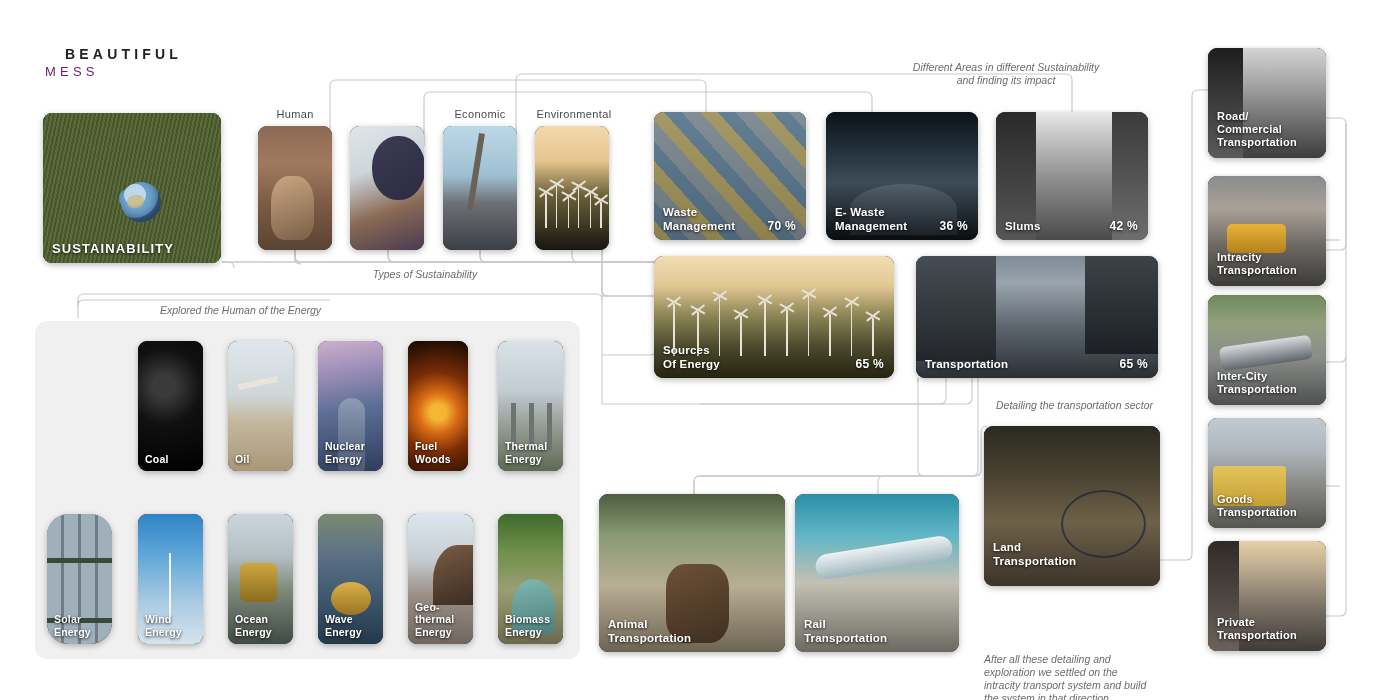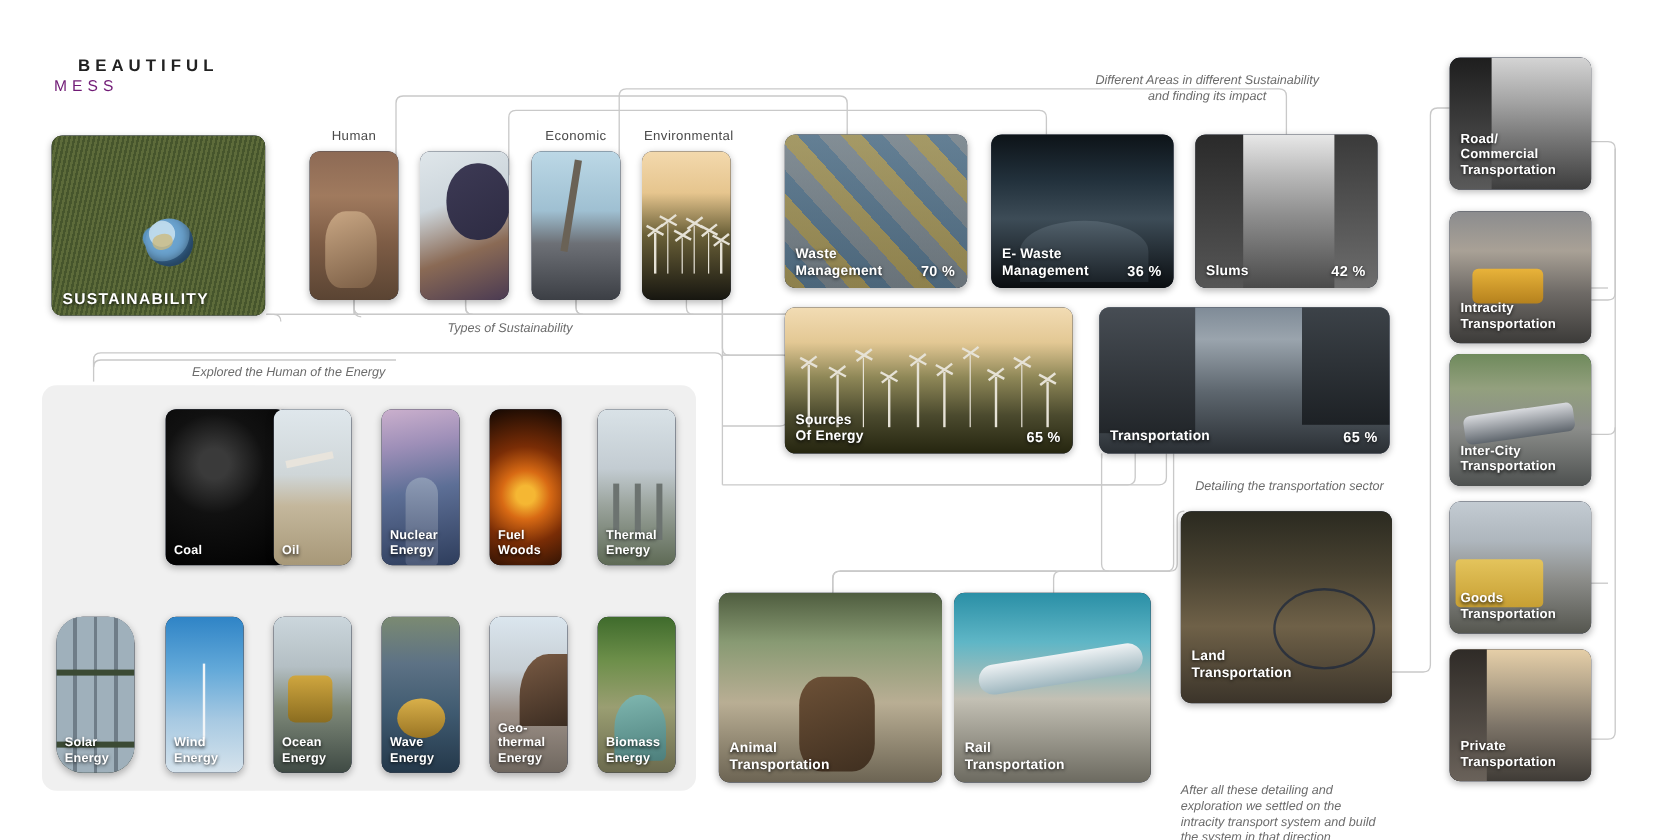--- a/index.html
+++ b/index.html
@@ -309,7 +309,7 @@
 
   <div class="energy-panel"></div>
 
-  <div class="card" style="left:138px;top:341px;width:65px;height:130px;padding-left:36px;">
+  <div class="card" style="left:138px;top:341px;width:65px;height:130px;">
     <div class="im im-coal"></div>
     <div class="lbl" style="font-size:10.5px;line-height:12.5px;left:7px;bottom:6px;">
       <div>Coal</div>

